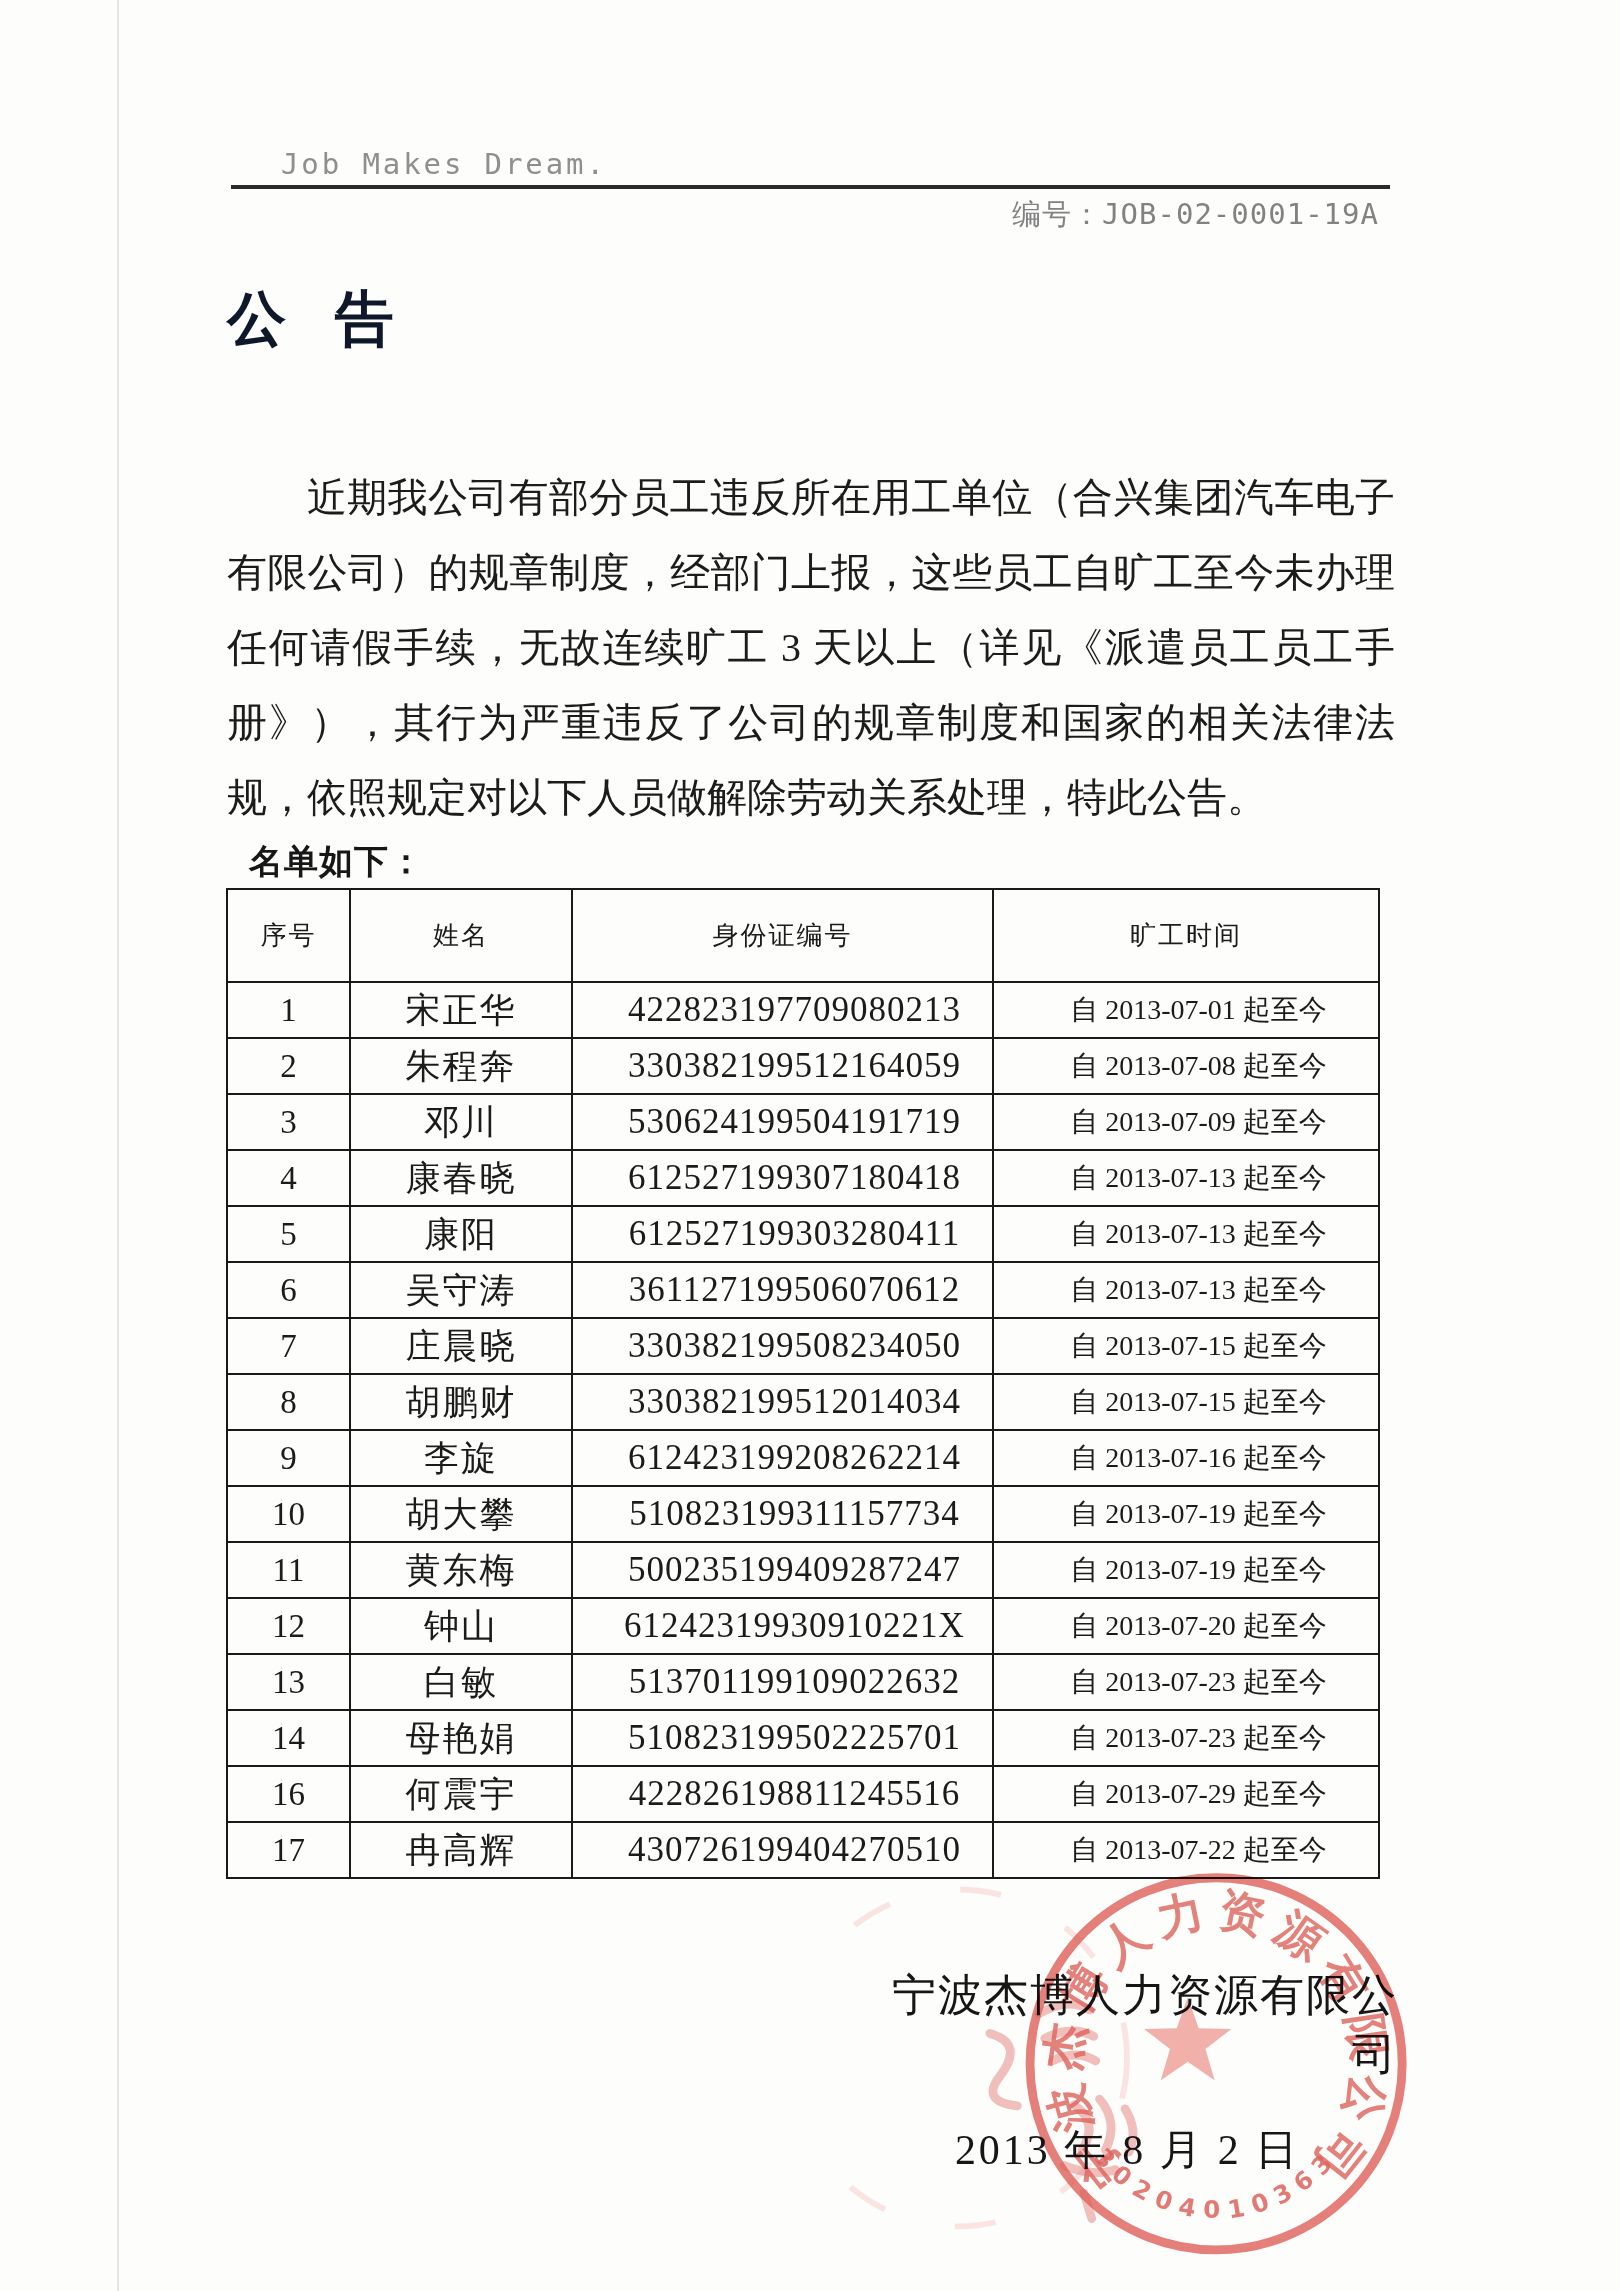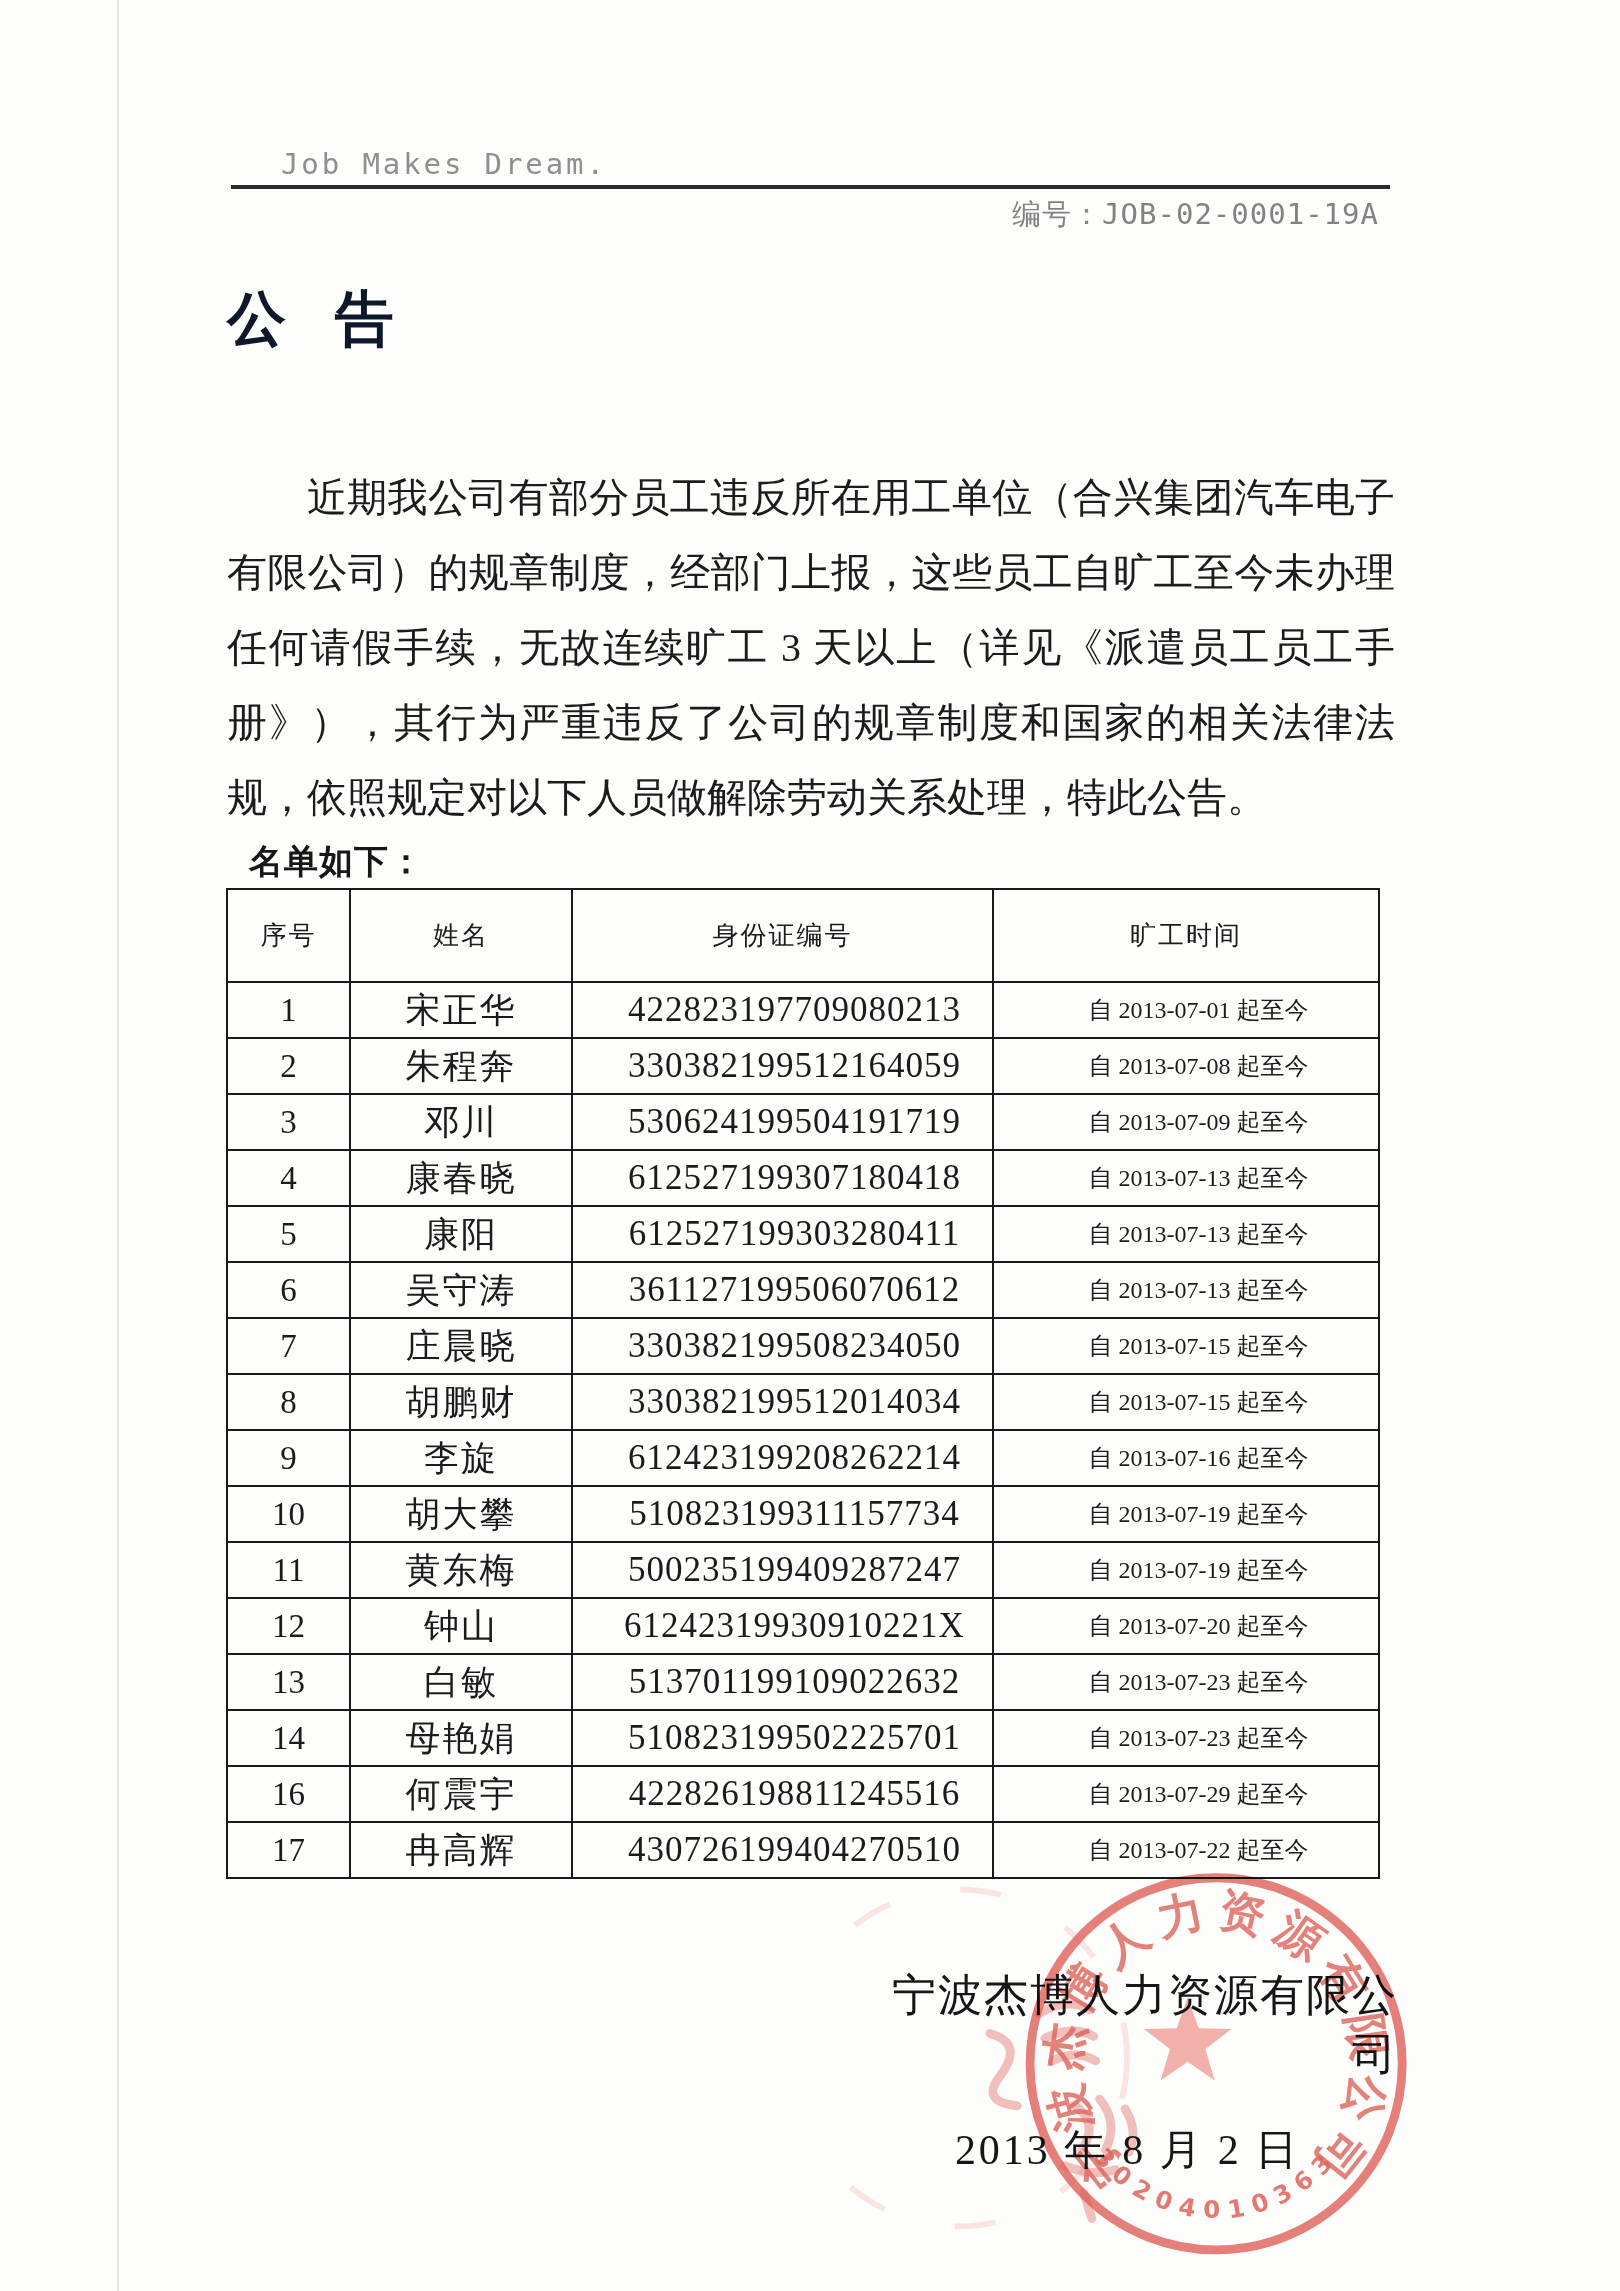--- a/index.html
+++ b/index.html
@@ -53,7 +53,7 @@
   table.notice td{height:54px;font-size:33px;}
   table.notice td.c-name{font-size:35px;letter-spacing:2px;}
   table.notice td.c-id{font-size:35px;letter-spacing:1px;padding-left:24px;}
-  table.notice td.c-date{font-size:24px;padding-left:25px;}
+  table.notice td.c-date{font-size:28px;padding-left:25px;}
 
   
   .sig{position:absolute;left:853px;top:1966px;width:549px;}

